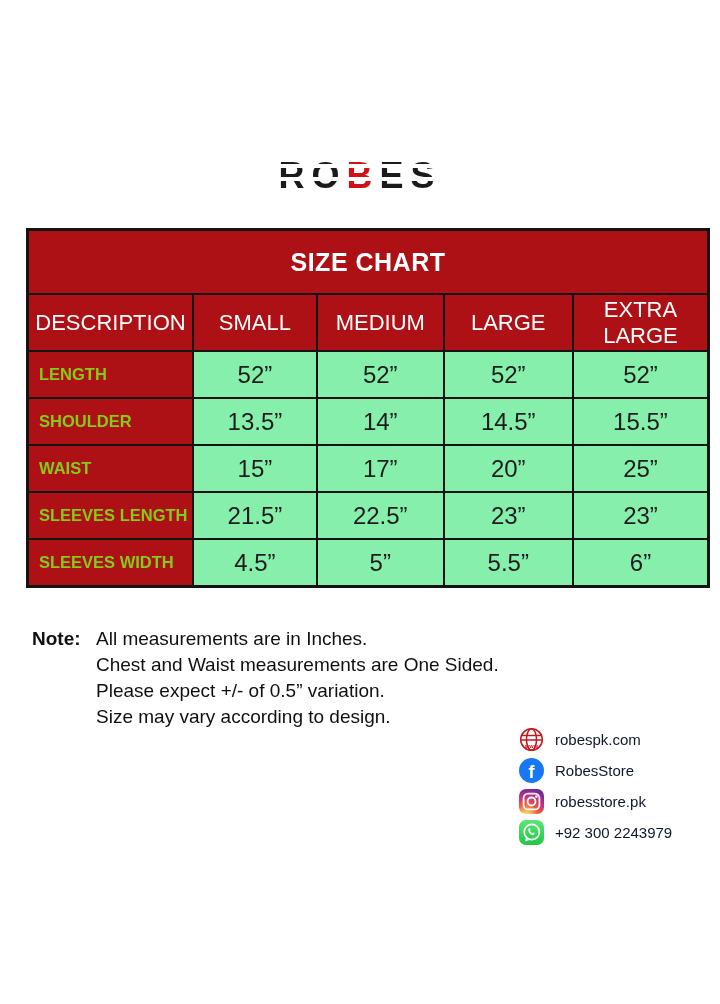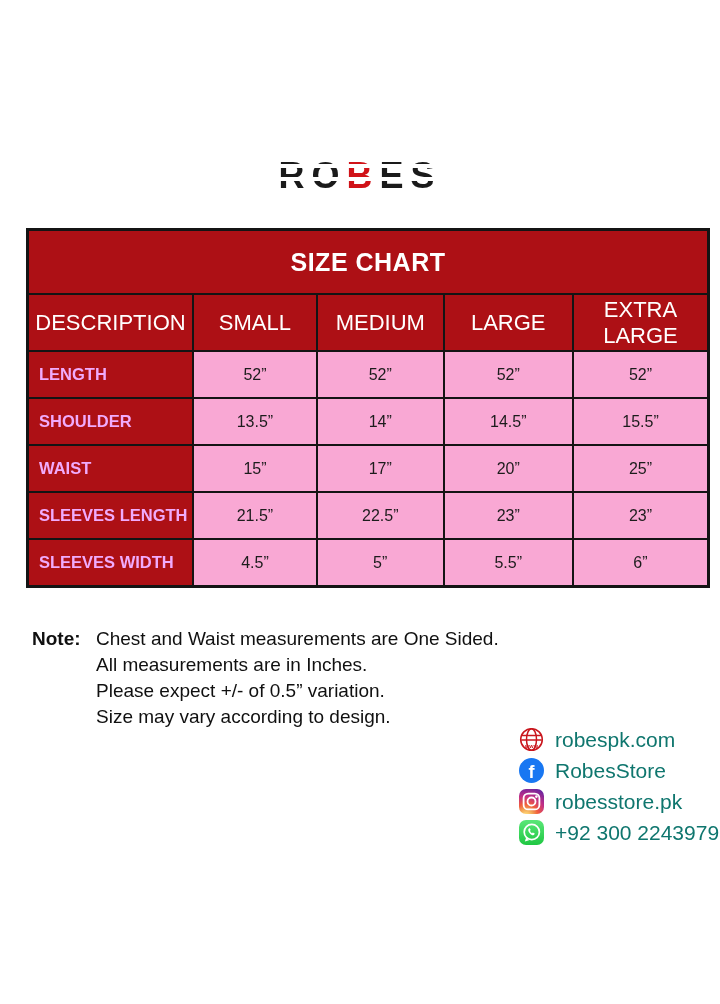--- a/index.html
+++ b/index.html
@@ -55,7 +55,7 @@
     font-size:16px;text-align:center;
   }
   tbody td.rowlabel{
-    background:var(--table-red);color:#f0abfc;
+    background:var(--table-red);color:#84cc16;
     font-weight:700;font-size:16.5px;text-align:left;
     padding-left:10px;
   }

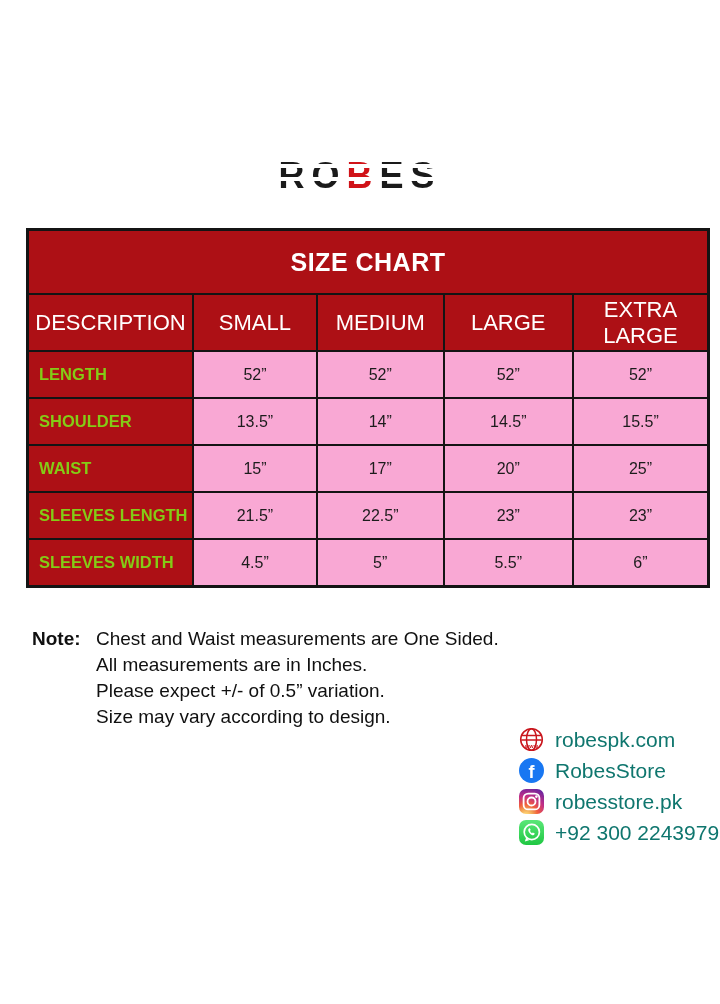--- a/index.html
+++ b/index.html
@@ -51,8 +51,8 @@
     font-size:22px;font-weight:400;text-align:center;
   }
   tbody td{
-    height:45px;background:#f9a8d4;color:#1c1c1c;
-    font-size:16px;text-align:center;
+    height:45px;background:#86efac;color:#1c1c1c;
+    font-size:24px;text-align:center;
   }
   tbody td.rowlabel{
     background:var(--table-red);color:#84cc16;

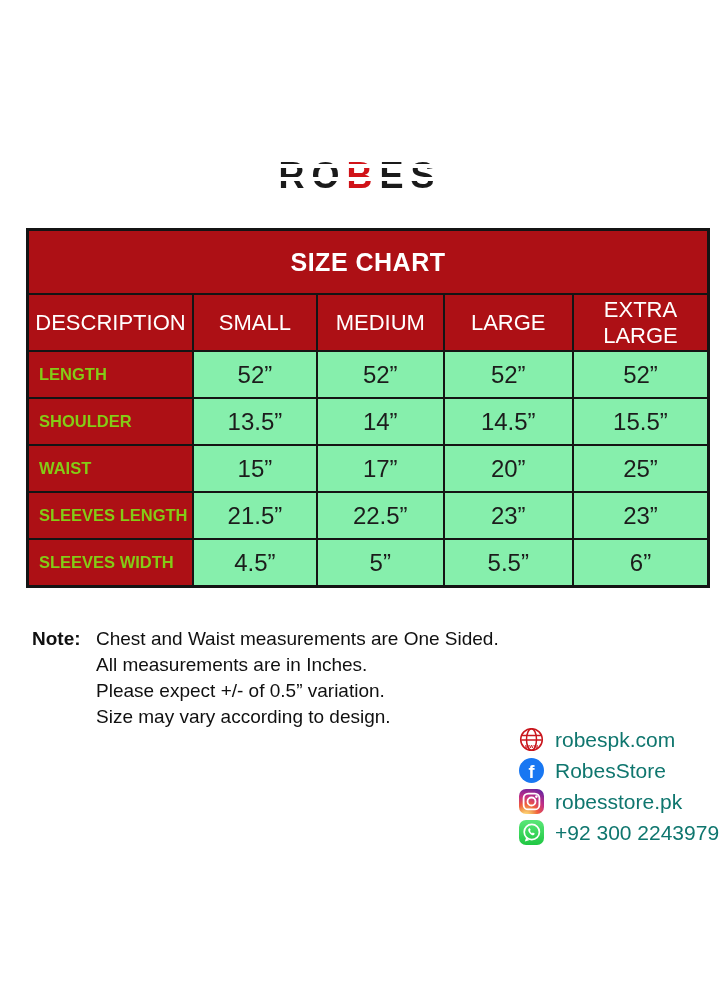--- a/index.html
+++ b/index.html
@@ -163,8 +163,8 @@
 <div class="note">
   <div class="note-label">Note:</div>
   <div class="note-lines">
+    <div>All measurements are in Inches.</div>
     <div>Chest and Waist measurements are One Sided.</div>
-    <div>All measurements are in Inches.</div>
     <div>Please expect +/- of 0.5” variation.</div>
     <div>Size may vary according to design.</div>
   </div>

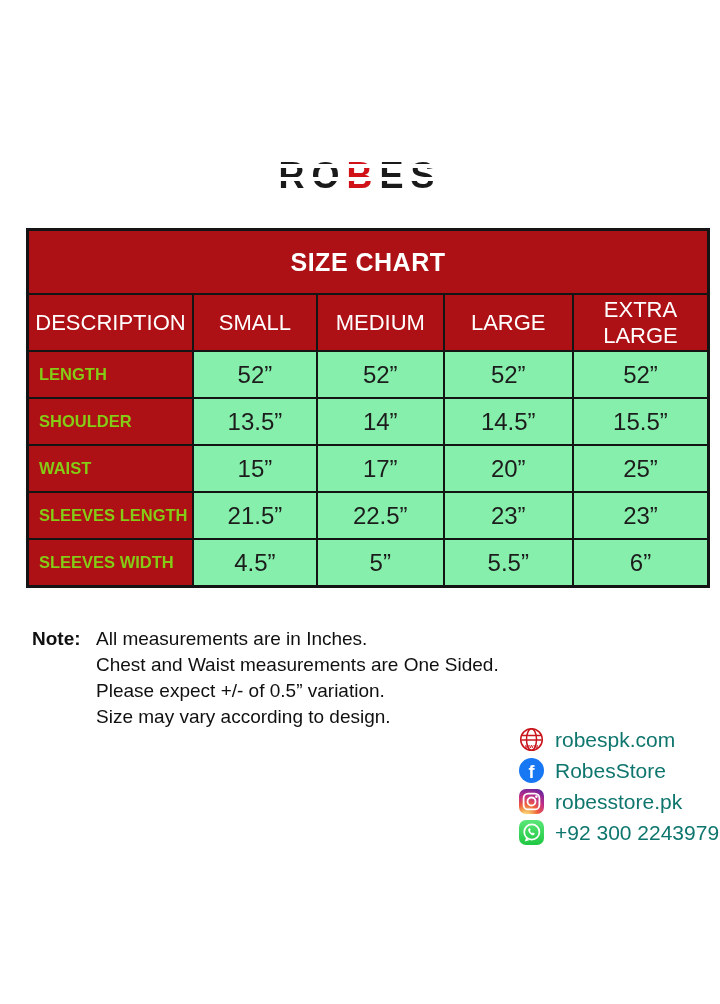--- a/index.html
+++ b/index.html
@@ -74,7 +74,7 @@
     display:flex;align-items:center;justify-content:center;
     box-sizing:border-box;
   }
-  .contact-text{font-size:21px;color:#0f766e;white-space:nowrap;}
+  .contact-text{font-size:15px;color:#0f172a;white-space:nowrap;}
   .fb{
     background:#1877F2;border-radius:50%;
     color:#ffffff;font-weight:700;font-size:18px;

